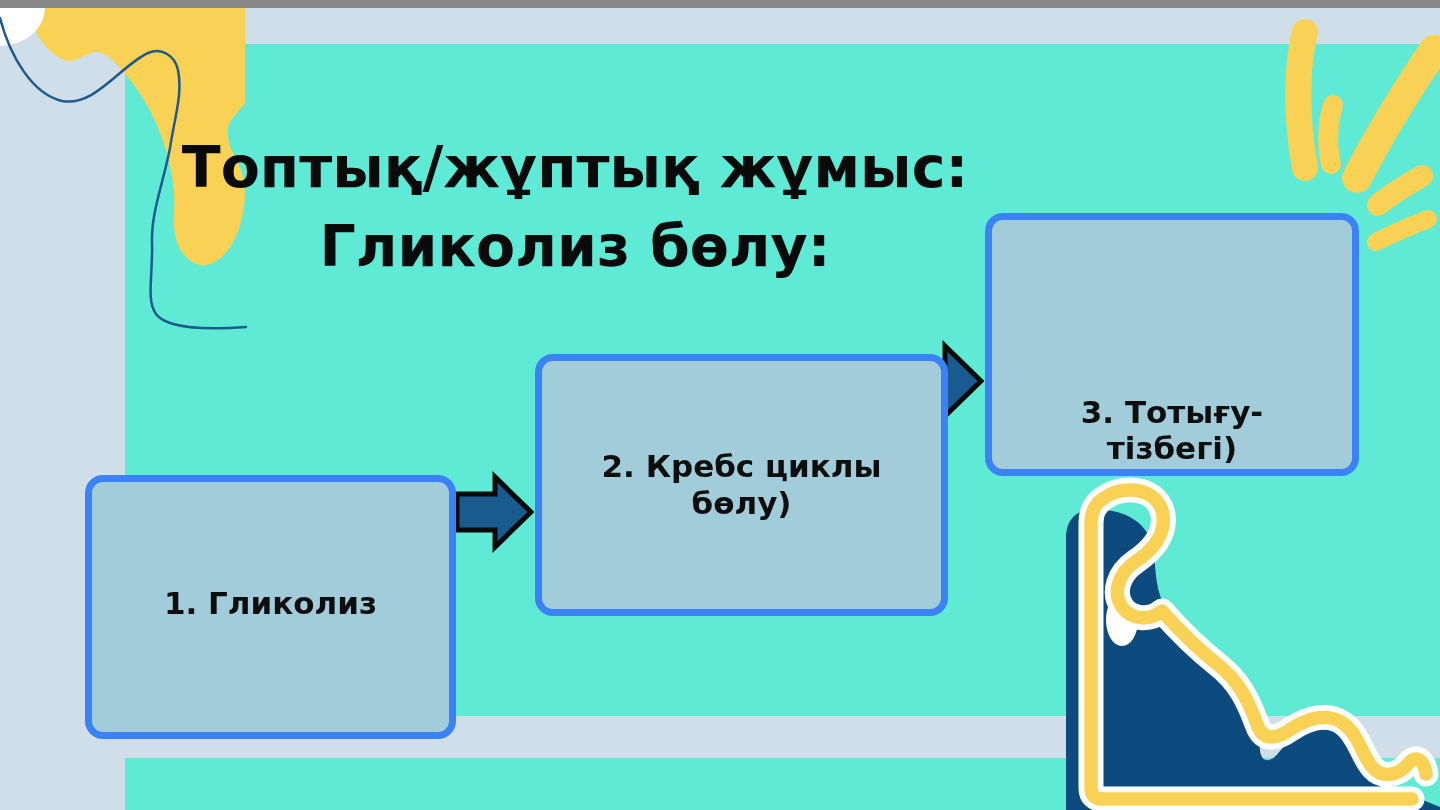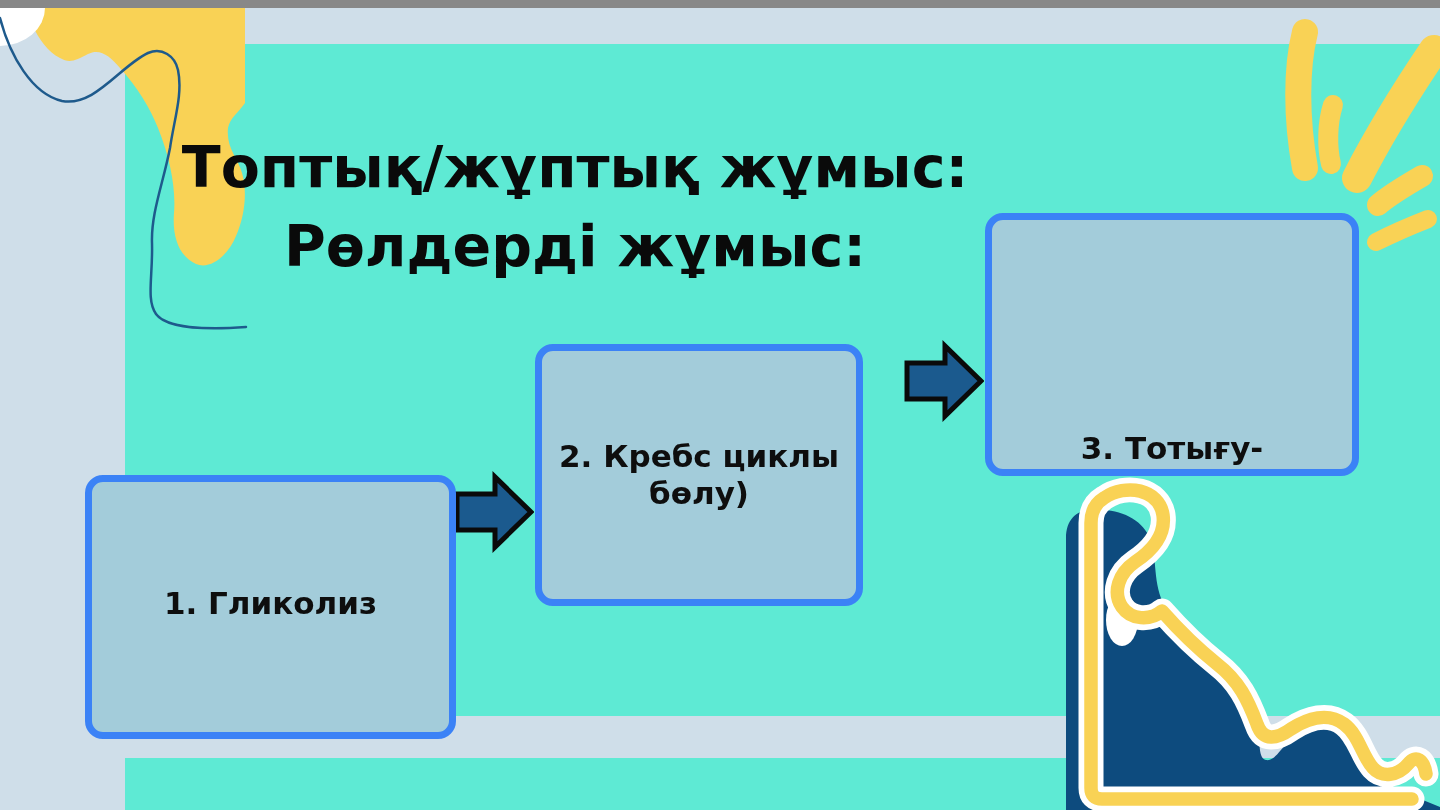--- a/index.html
+++ b/index.html
@@ -115,7 +115,7 @@
 
   <div class="title">
     <div>Топтық/жұптық жұмыс:</div>
-    <div>Рөлдерді жұмыс:</div>
+    <div>Гликолиз бөлу:</div>
   </div>
 
   <div class="flow-box box-1">

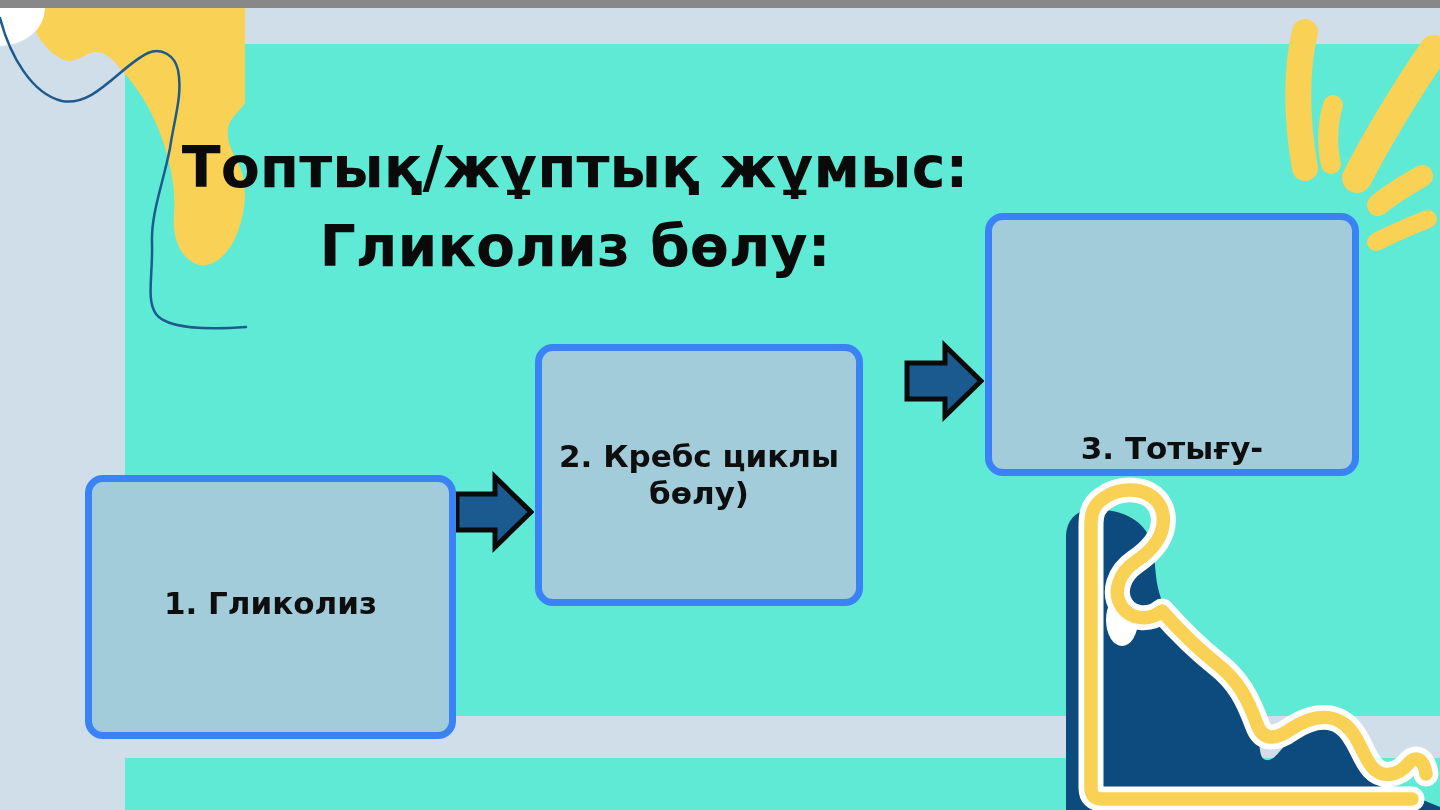--- a/index.html
+++ b/index.html
@@ -28,7 +28,7 @@
   }
   .flow-box span{display:block;}
   .box-1{left:85px;top:467px;width:371px;height:264px;padding-bottom:8px;}
-  .box-2{left:535px;top:336px;width:328px;height:262px;}
+  .box-2{left:535px;top:346px;width:413px;height:262px;}
   .box-3{left:985px;top:205px;width:374px;height:263px;justify-content:flex-end;padding-bottom:3px;line-height:36px;}
   .arrow-svg{position:absolute;z-index:5;}
 </style>

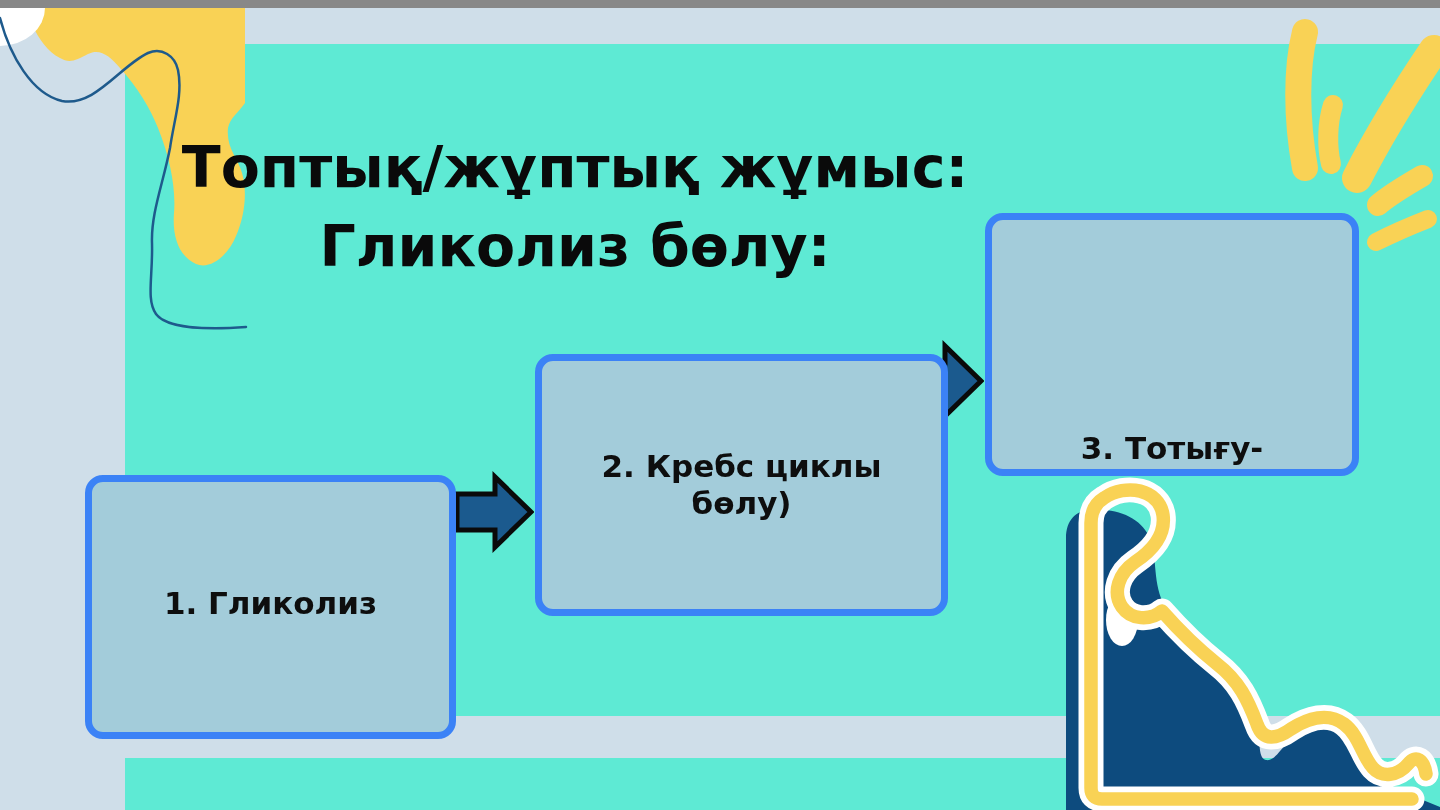--- a/index.html
+++ b/index.html
@@ -129,6 +129,7 @@
 
   <div class="flow-box box-3">
     <span>3. Тотығу-</span>
+    <span>тізбегі)</span>
   </div>
 
   <svg class="arrow-svg" style="left:454px;top:462px;" width="80" height="84" viewBox="0 0 80 84">

